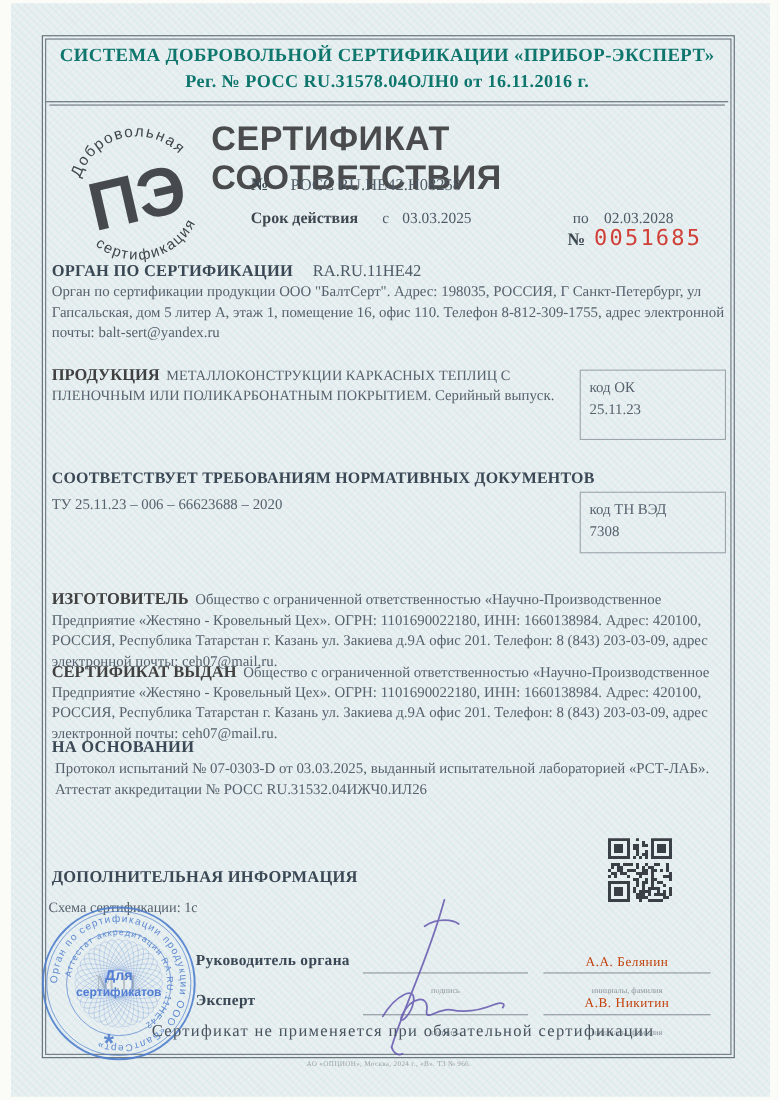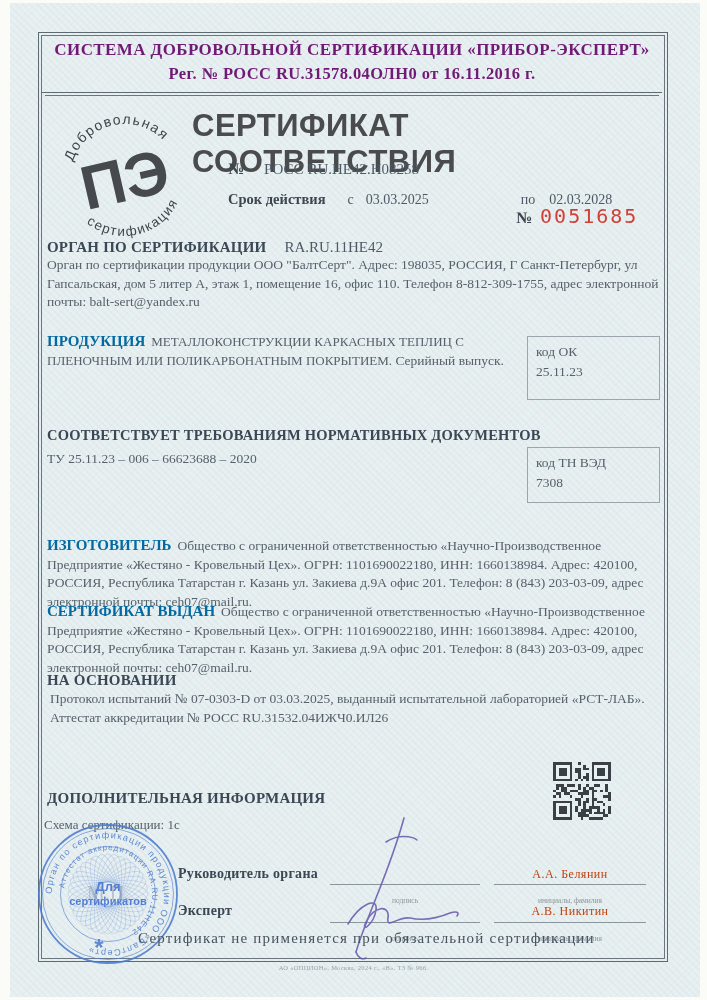--- a/index.html
+++ b/index.html
@@ -13,7 +13,7 @@
   .frame-outer{position:absolute;left:38px;top:32px;width:628px;height:928px;border:1px solid #5d6a72;}
   .frame-inner{position:absolute;left:41px;top:35px;width:622px;height:922px;border:1px solid #6b767e;}
   .abs{position:absolute;}
-  .hdr{left:42px;top:40px;width:620px;text-align:center;color:#701a75;}
+  .hdr{left:42px;top:40px;width:620px;text-align:center;color:#0f766e;}
   .hdr-l1{font-size:17px;font-weight:bold;letter-spacing:0.4px;}
   .hdr-l2{font-size:16.5px;font-weight:bold;margin-top:4px;letter-spacing:0.4px;}
   .sep1{left:42px;top:92px;width:620px;border-top:1px solid #5d6a72;height:0;}

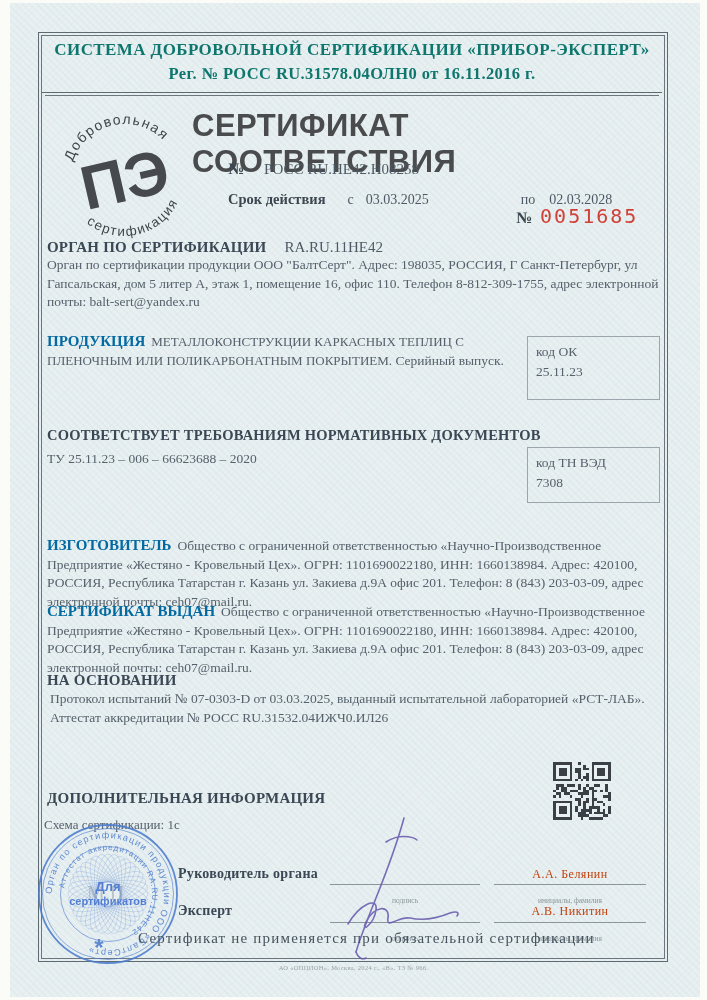--- a/index.html
+++ b/index.html
@@ -34,7 +34,7 @@
   .seclabel{font-weight:bold;font-size:15px;color:#3a4754;letter-spacing:0.2px;}
   .secvalue{font-size:15px;color:#4d5a66;}
   .para{font-size:13.5px;line-height:18.6px;color:#55616c;margin:0;}
-  .para .inlbl{font-weight:bold;font-size:15px;color:#0369a1;margin-right:6px;}
+  .para .inlbl{font-weight:bold;font-size:15px;color:#404040;margin-right:6px;}
   .caps{font-size:13px;}
   .codebox{border:1px solid #9aa6ac;padding:5px 8px;font-size:13.5px;color:#55616c;line-height:20px;}
   .sig-role{font-weight:bold;font-size:14px;color:#3a4754;letter-spacing:0.3px;}

